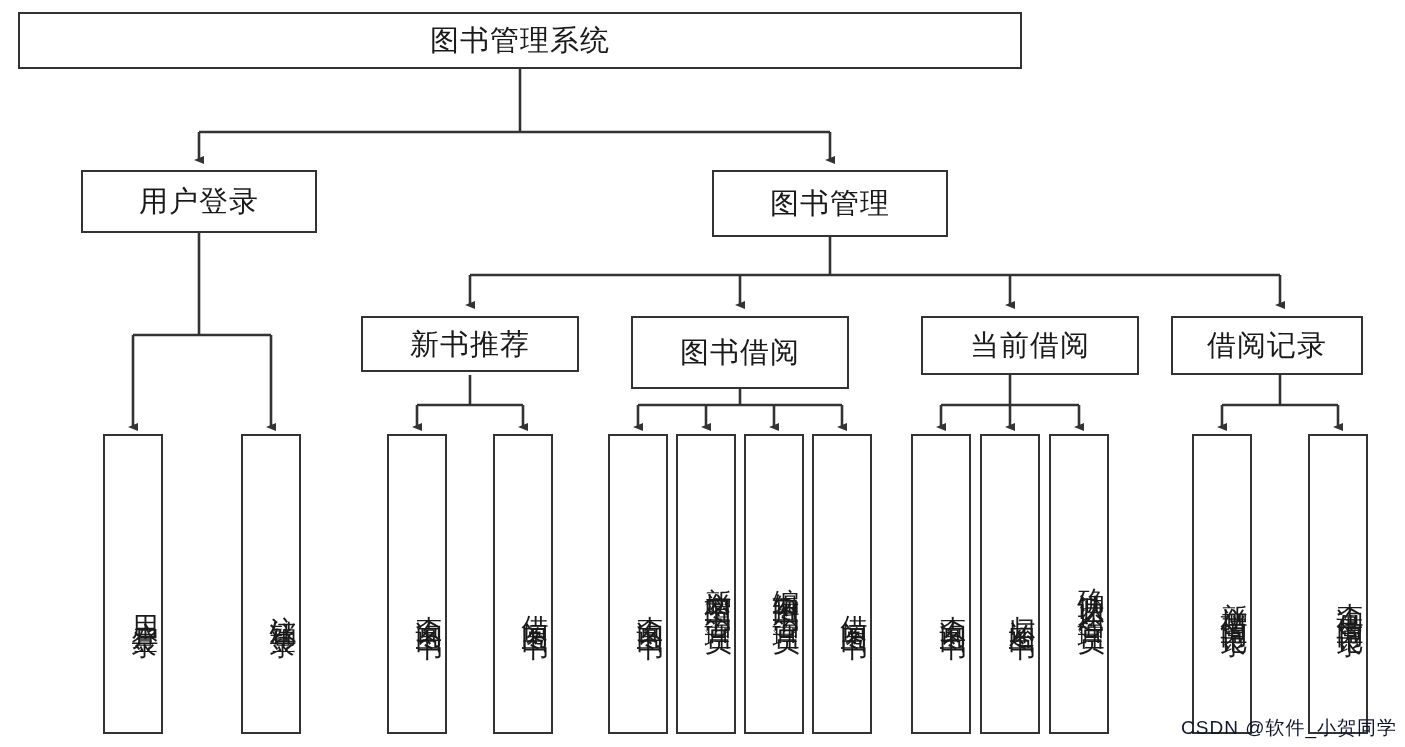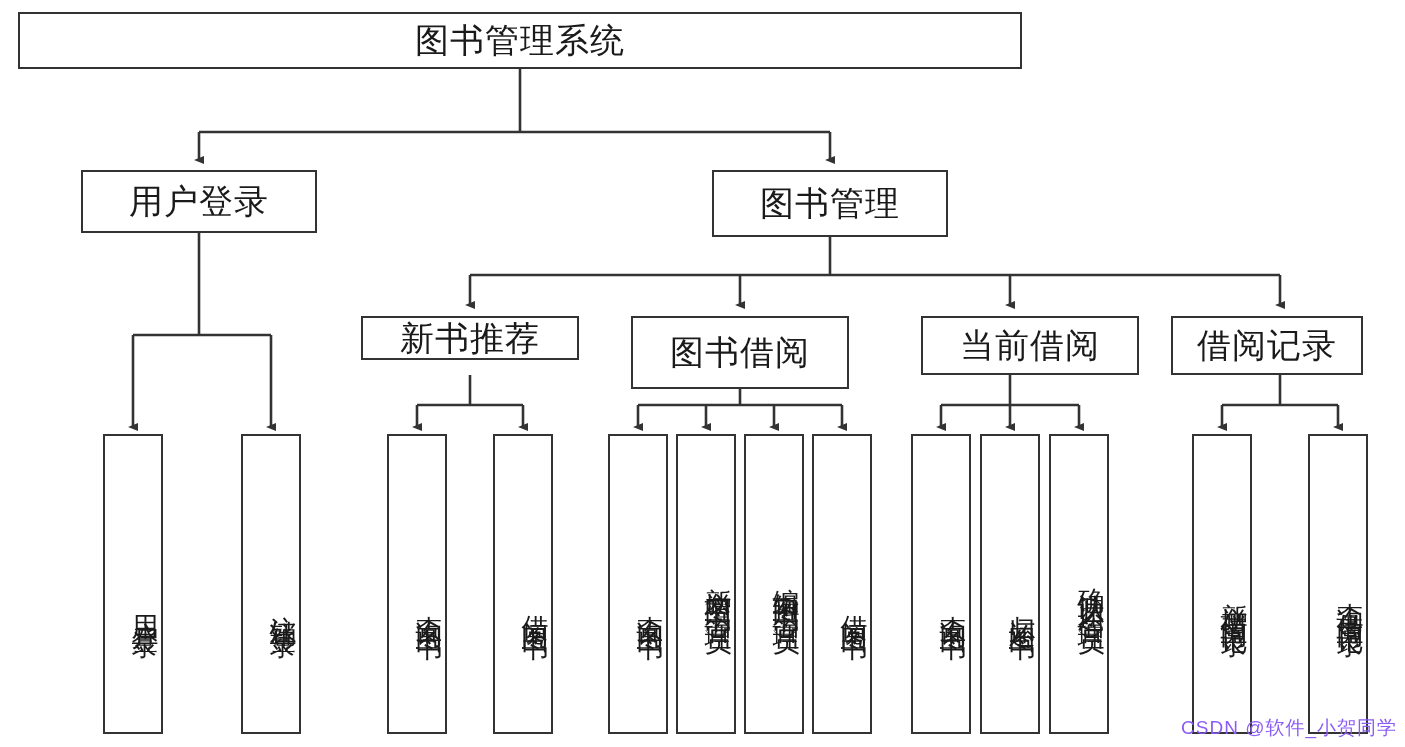--- a/index.html
+++ b/index.html
@@ -38,7 +38,7 @@
     letter-spacing: 1px;
   }
   .node.horiz {
-    font-size: 34px;
+    font-size: 29px;
     line-height: 1.2;
   }
   .node.vert {

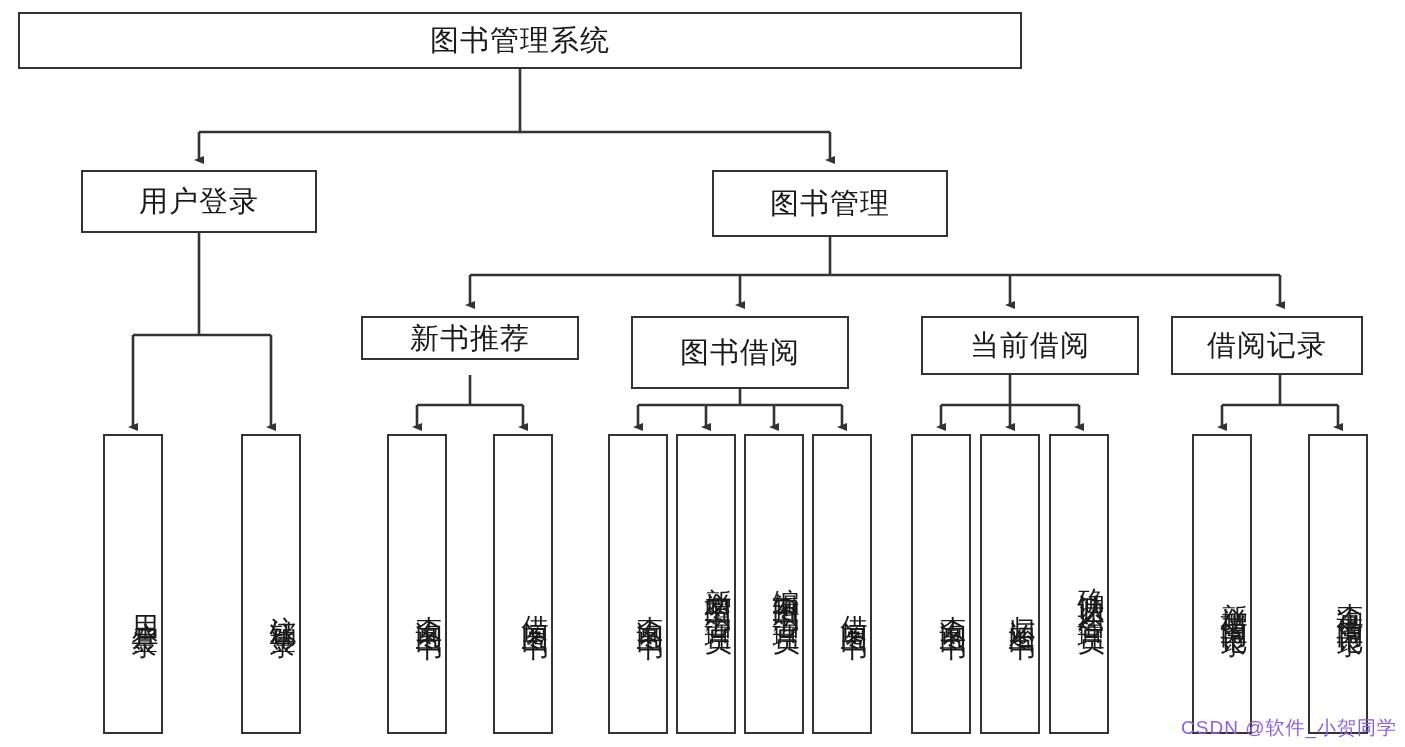--- a/index.html
+++ b/index.html
@@ -133,7 +133,7 @@
     <span>图书管理</span>
   </div>
 
-  <div class="node horiz" style="left:361px; top:316px; width:218px; height:44px;">
+  <div class="node horiz" style="left:361px; top:316px; width:218px; height:56px;">
     <span>新书推荐</span>
   </div>
   <div class="node horiz" style="left:631px; top:316px; width:218px; height:73px;">

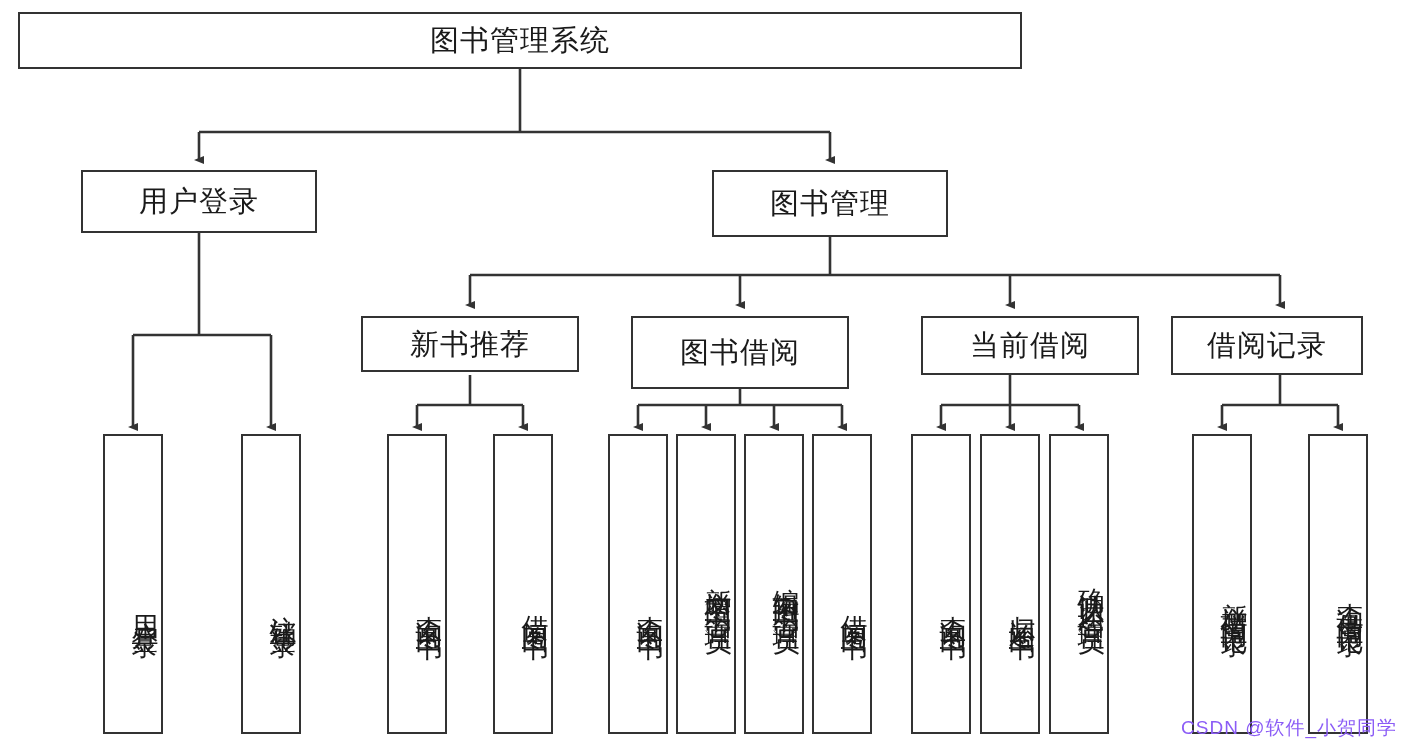--- a/index.html
+++ b/index.html
@@ -62,7 +62,7 @@
     right: 8px;
     bottom: 6px;
     font-size: 19px;
-    color: #8b5cf6;
+    color: #0f172a;
     letter-spacing: 1px;
     white-space: nowrap;
   }

